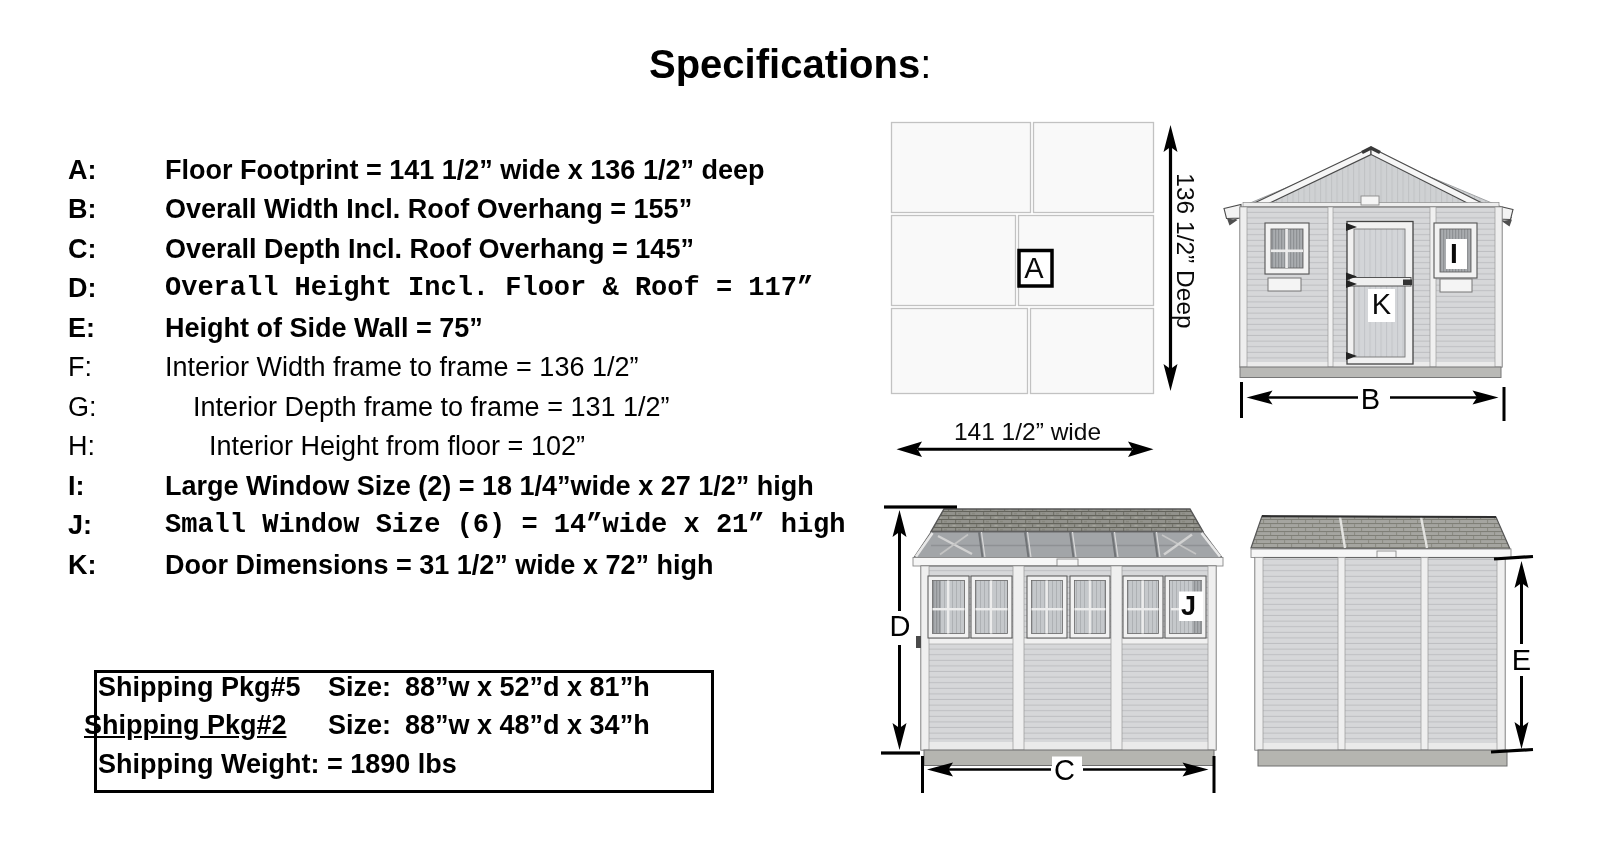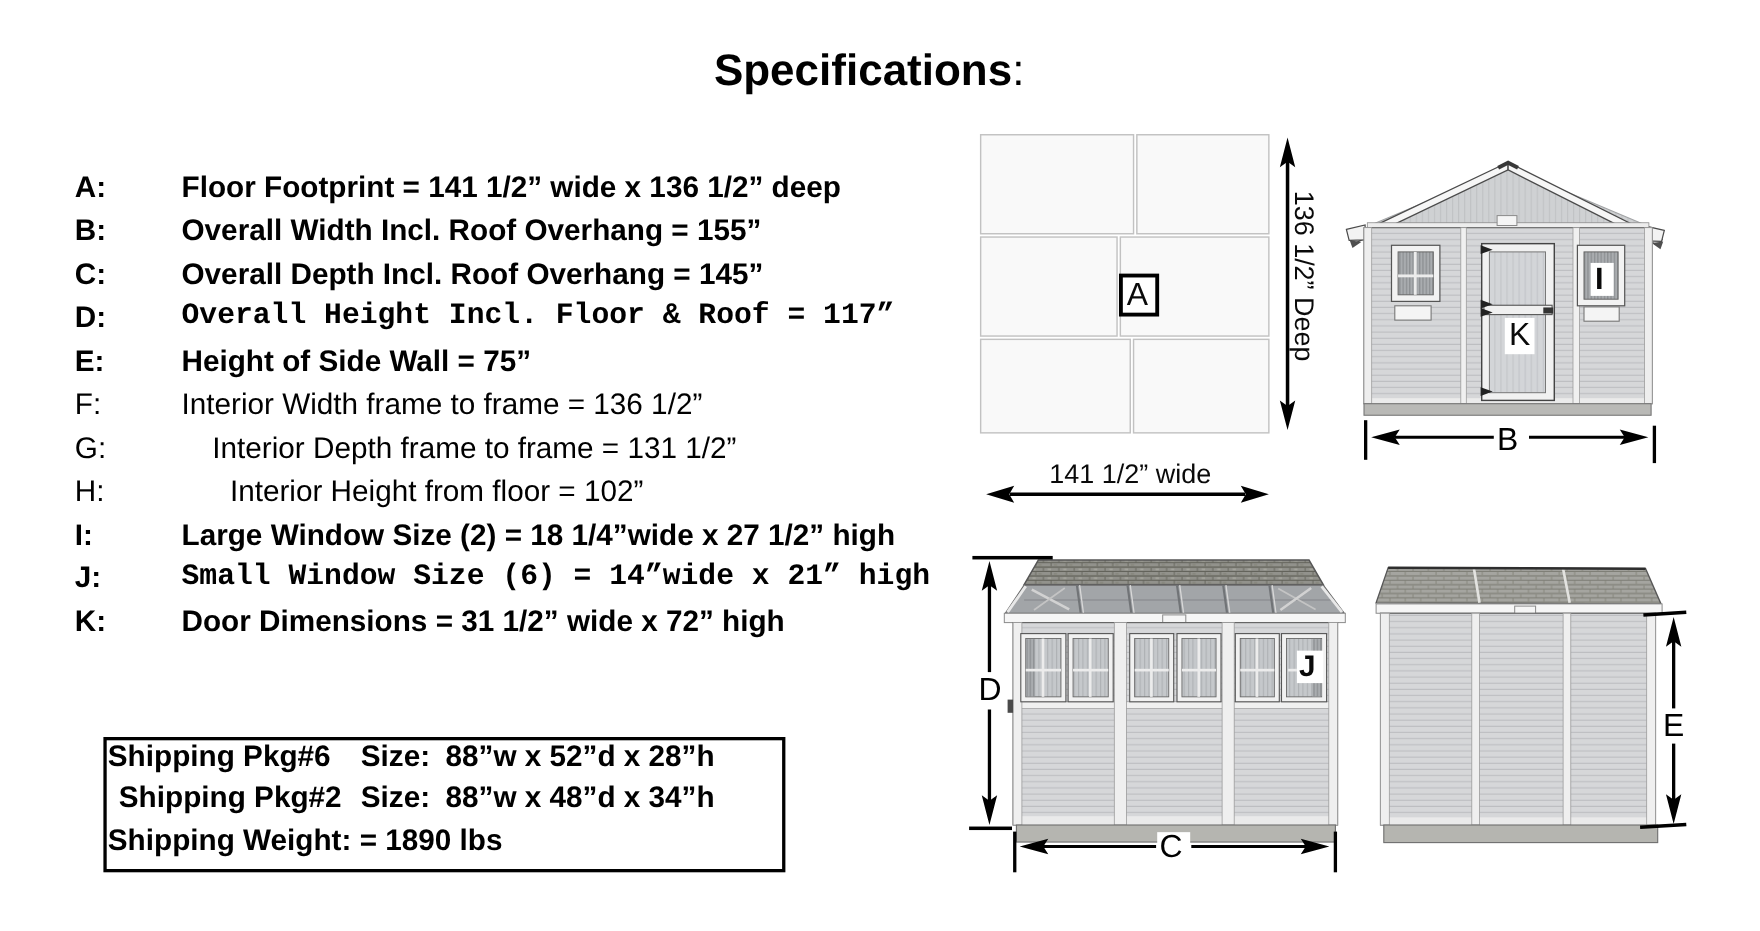--- a/index.html
+++ b/index.html
@@ -49,7 +49,7 @@
 
 <div class="abs" style="left:94px;top:670px;width:614px;height:117px;border:3px solid #000;"></div>
 
-<div class="abs spec b" style="left:98px;top:673.5px;">Shipping Pkg#6</div>
+<div class="abs spec b" style="left:98px;top:673.5px;">Shipping Pkg#5</div>
 <div class="abs spec b" style="left:328px;top:673.5px;">Size:</div>
 <div class="abs spec b" style="left:405px;top:673.5px;">88”w x 52”d x 28”h</div>
 

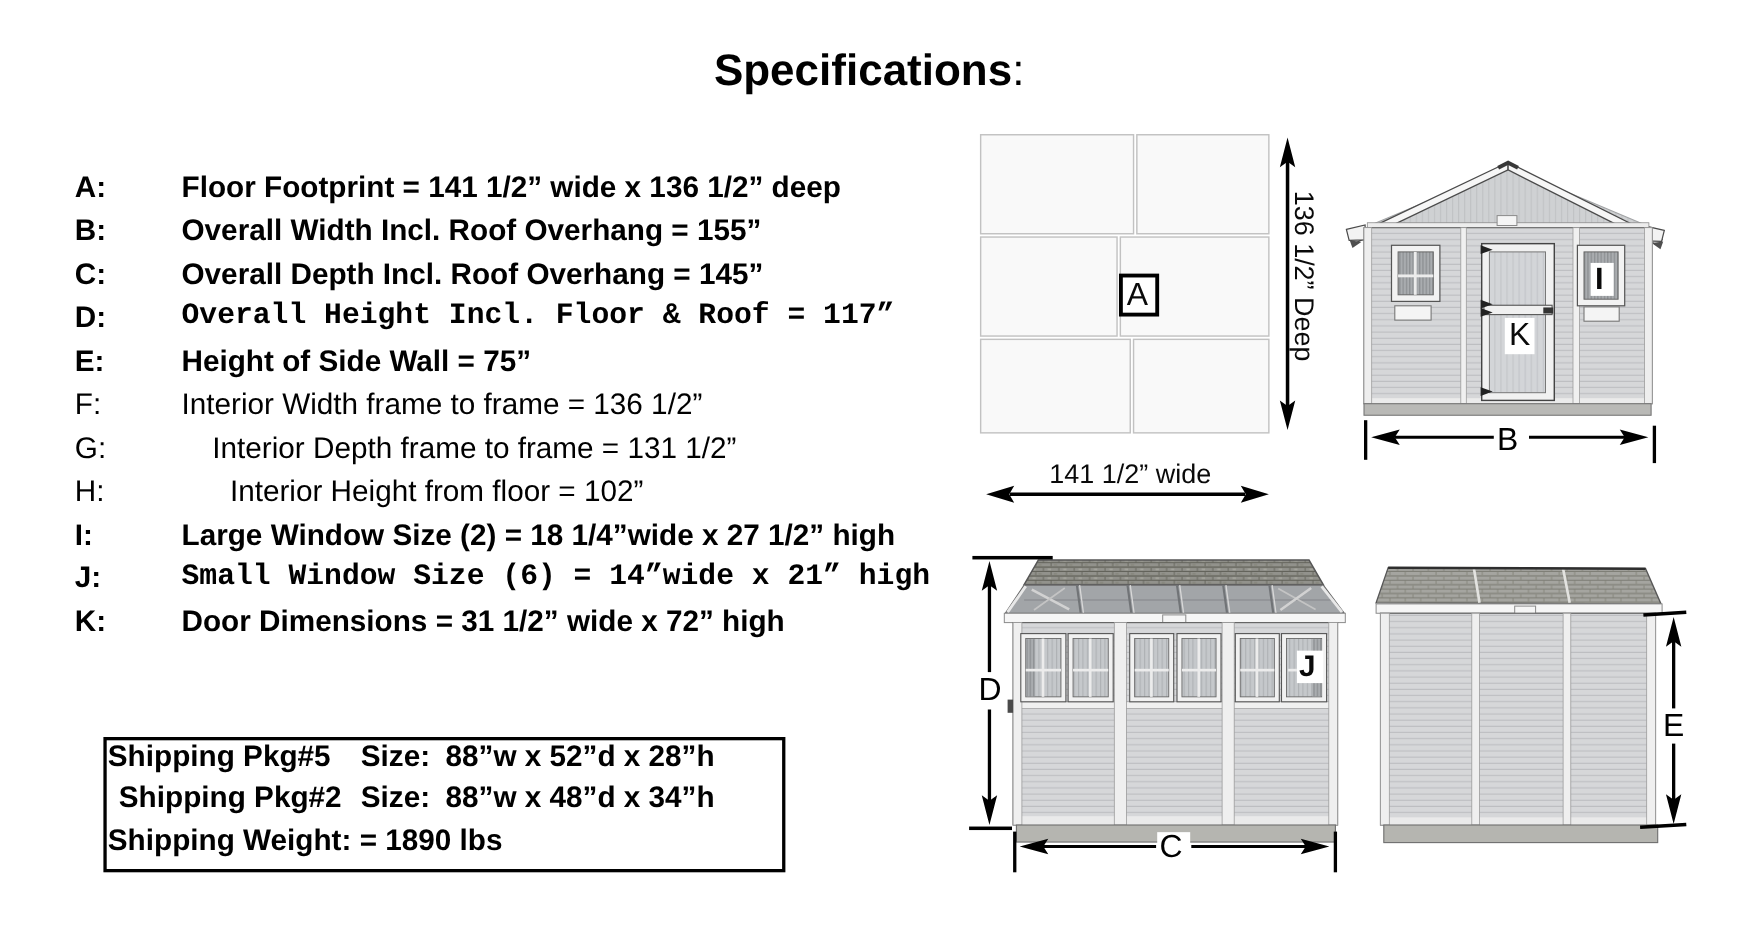--- a/index.html
+++ b/index.html
@@ -51,7 +51,7 @@
 
 <div class="abs spec b" style="left:98px;top:673.5px;">Shipping Pkg#5</div>
 <div class="abs spec b" style="left:328px;top:673.5px;">Size:</div>
-<div class="abs spec b" style="left:405px;top:673.5px;">88”w x 52”d x 28”h</div>
+<div class="abs spec b" style="left:405px;top:673.5px;">88”w x 52”d x 81”h</div>
 
 <div class="abs spec b" style="left:108px;top:712px;">Shipping Pkg#2</div>
 <div class="abs spec b" style="left:328px;top:712px;">Size:</div>

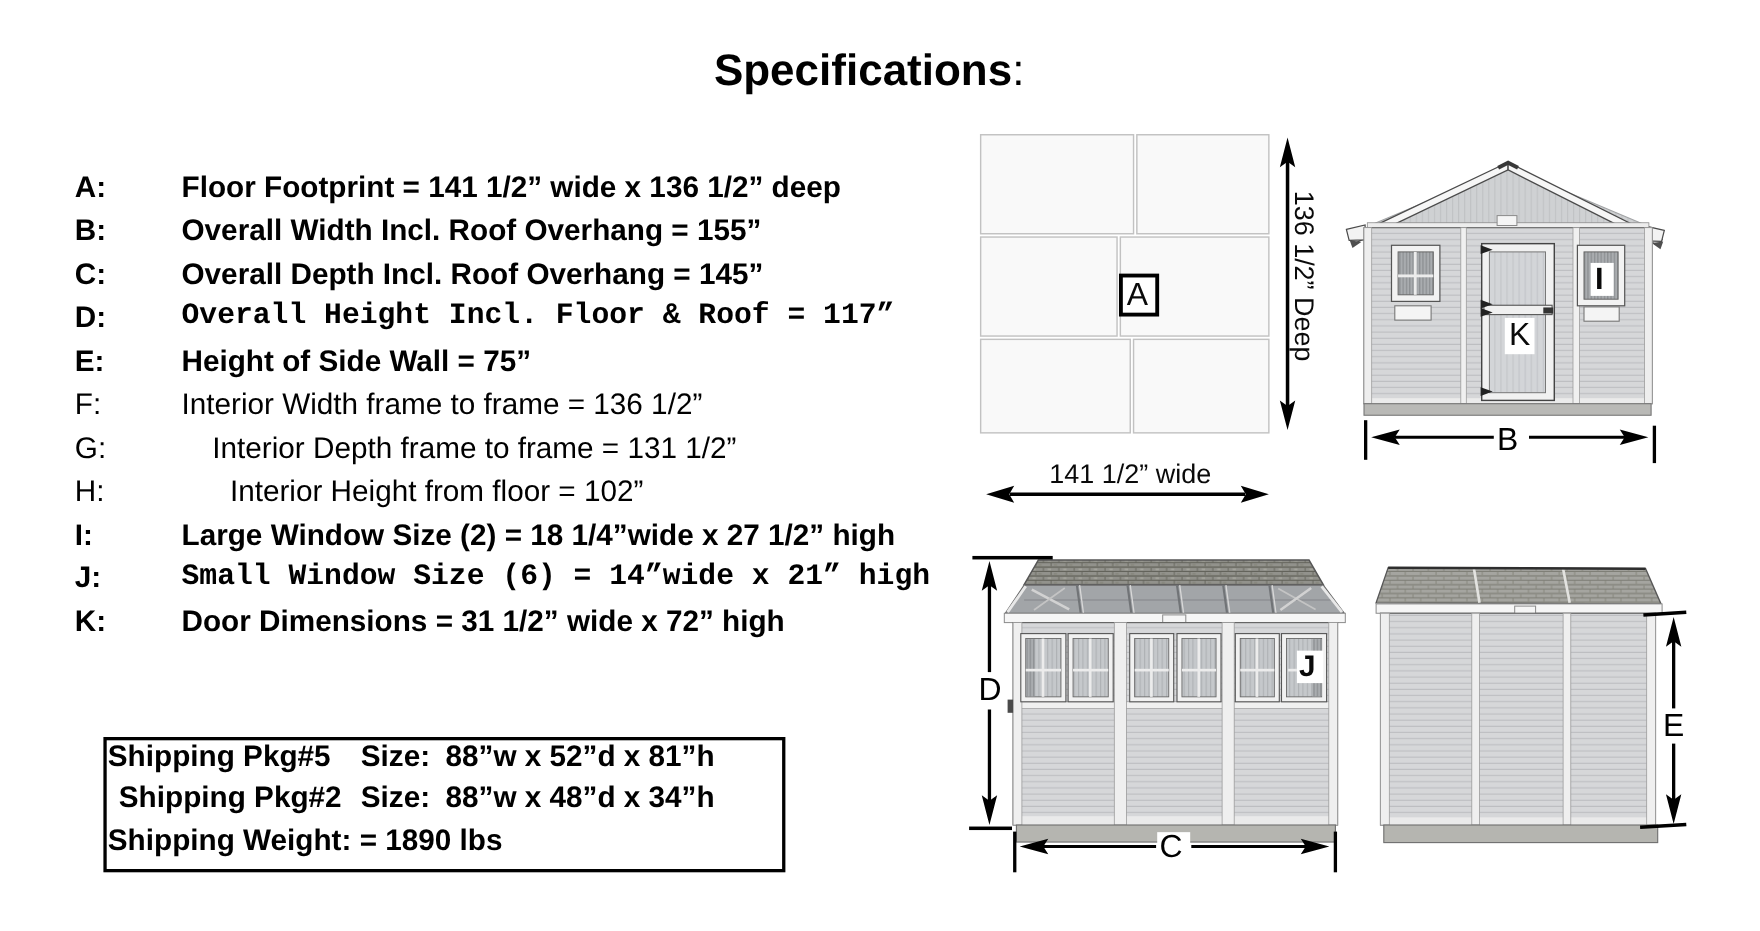--- a/index.html
+++ b/index.html
@@ -53,7 +53,7 @@
 <div class="abs spec b" style="left:328px;top:673.5px;">Size:</div>
 <div class="abs spec b" style="left:405px;top:673.5px;">88”w x 52”d x 81”h</div>
 
-<div class="abs spec b" style="left:108px;top:712px;">Shipping Pkg#2</div>
+<div class="abs spec b" style="left:84px;top:712px;text-decoration:underline;">Shipping Pkg#2</div>
 <div class="abs spec b" style="left:328px;top:712px;">Size:</div>
 <div class="abs spec b" style="left:405px;top:712px;text-align:center;">88”w x 48”d x 34”h</div>
 

